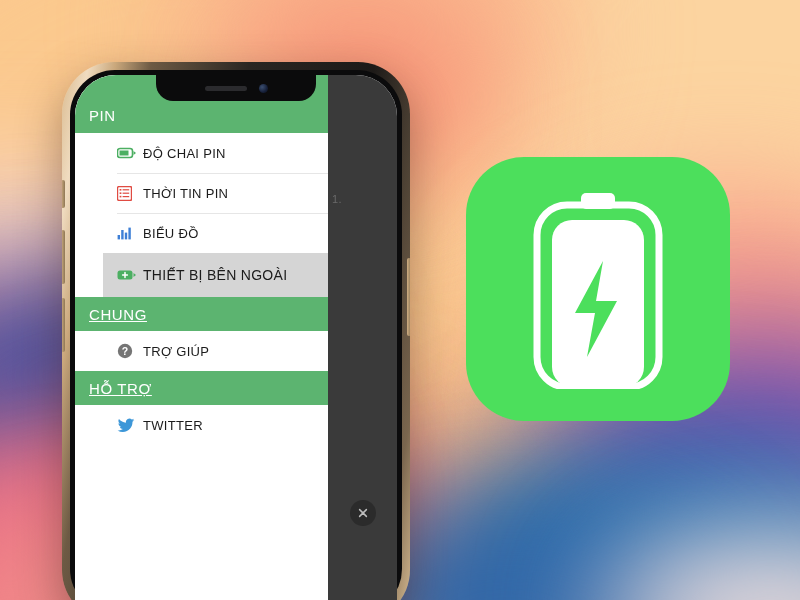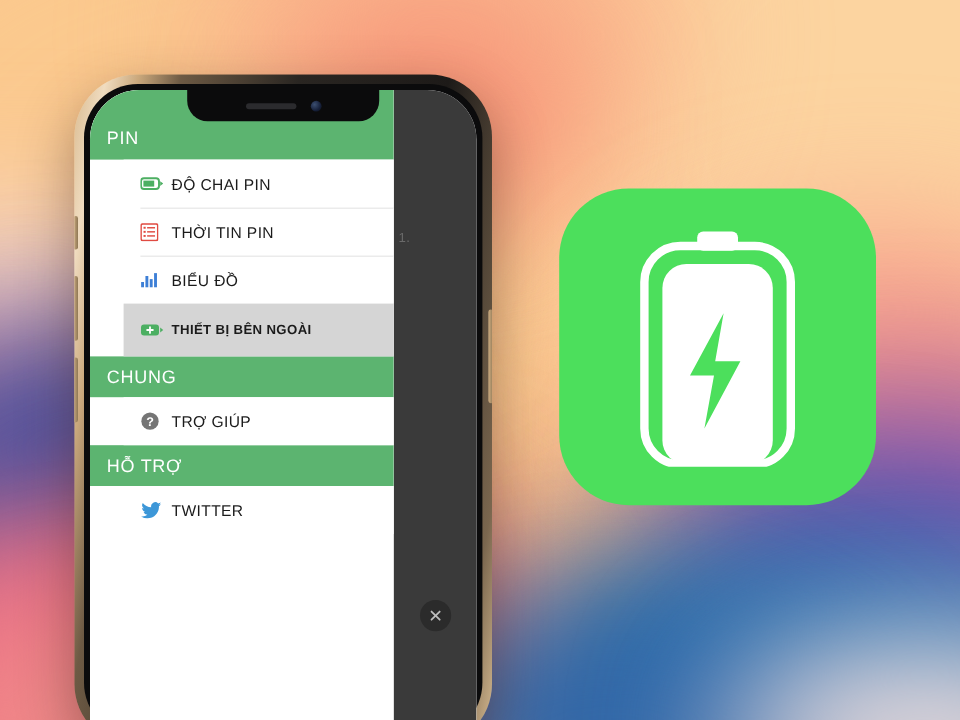--- a/index.html
+++ b/index.html
@@ -106,7 +106,7 @@
   .row-icon { width:26px; flex:none; display:flex; align-items:center; justify-content:flex-start; }
   .row-icon svg { display:block; }
   .row-label { font-size:13px; color:#1b1b1b; letter-spacing:.3px; white-space:nowrap; }
-  .drawer-row.selected .row-label { font-weight:bold; font-size:11px; }
+  .drawer-row.selected .row-label { font-weight:normal; font-size:14px; }
 </style>
 </head>
 <body>

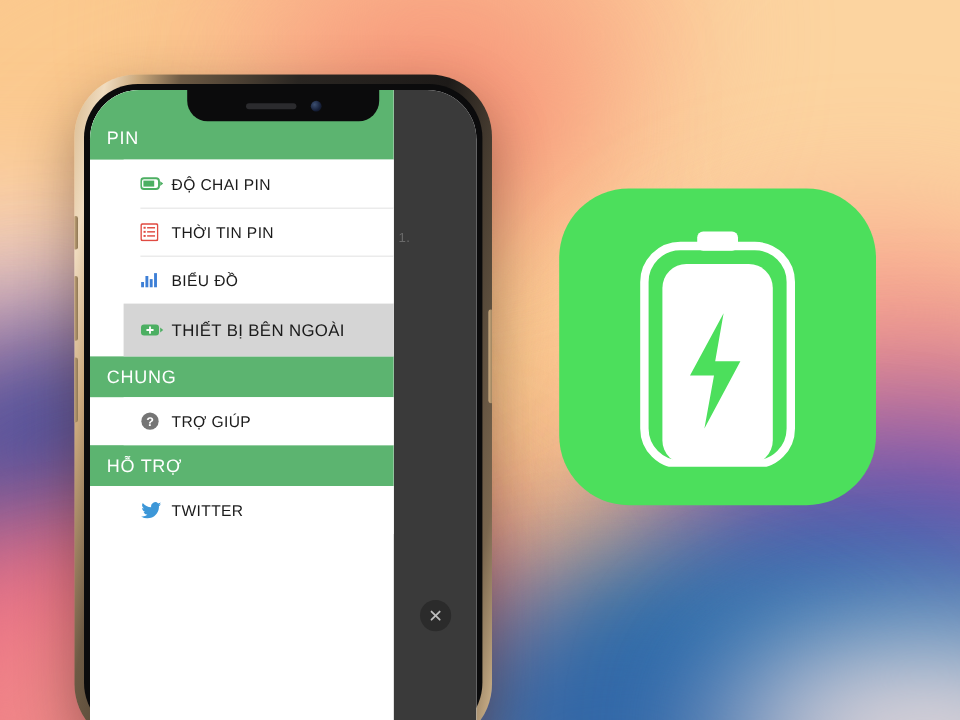--- a/index.html
+++ b/index.html
@@ -91,7 +91,7 @@
     padding:0 14px; display:flex; align-items:center; flex:none;
   }
   #header-pin { height:58px; padding-top:22px; align-items:center; }
-  .section-header.sub { height:34px; }
+  .section-header.sub { height:34px;text-decoration:underline; }
 
   .drawer-row {
     height:40px; flex:none; display:flex; align-items:center;

